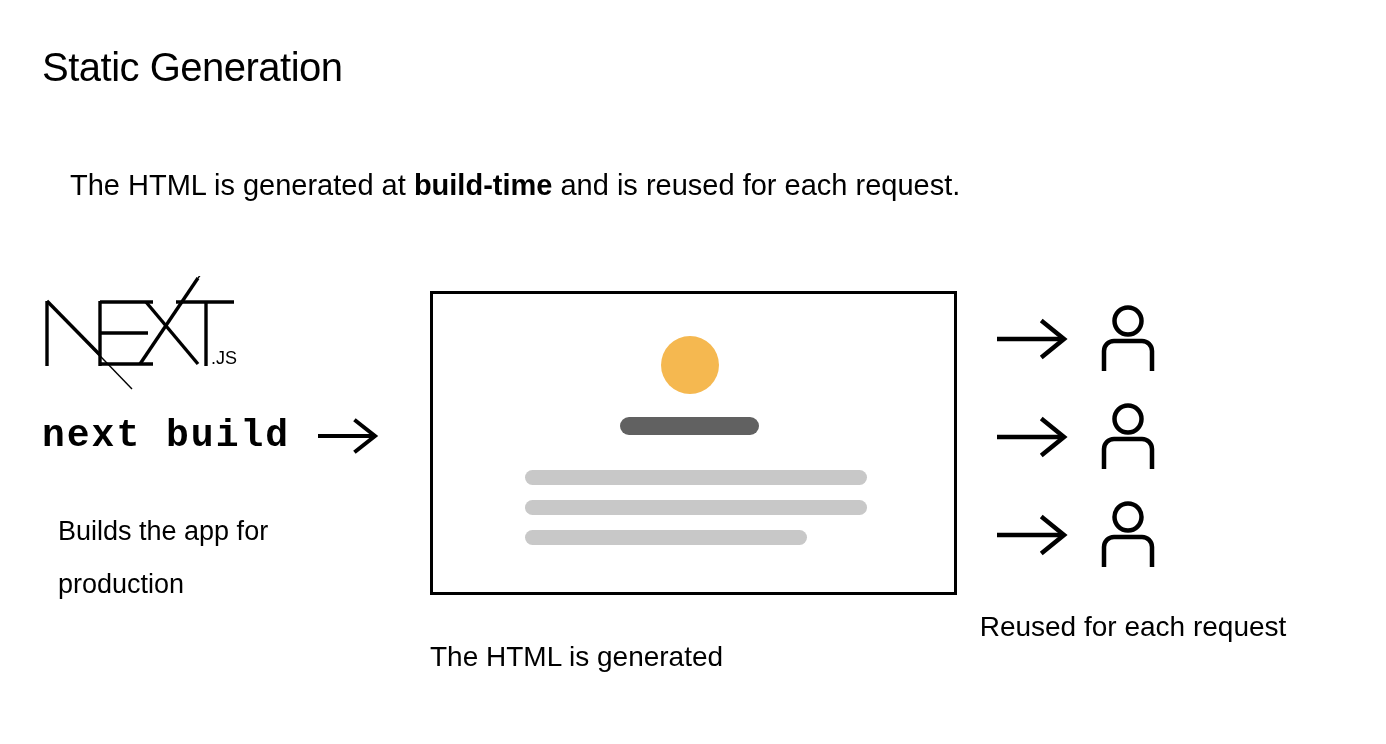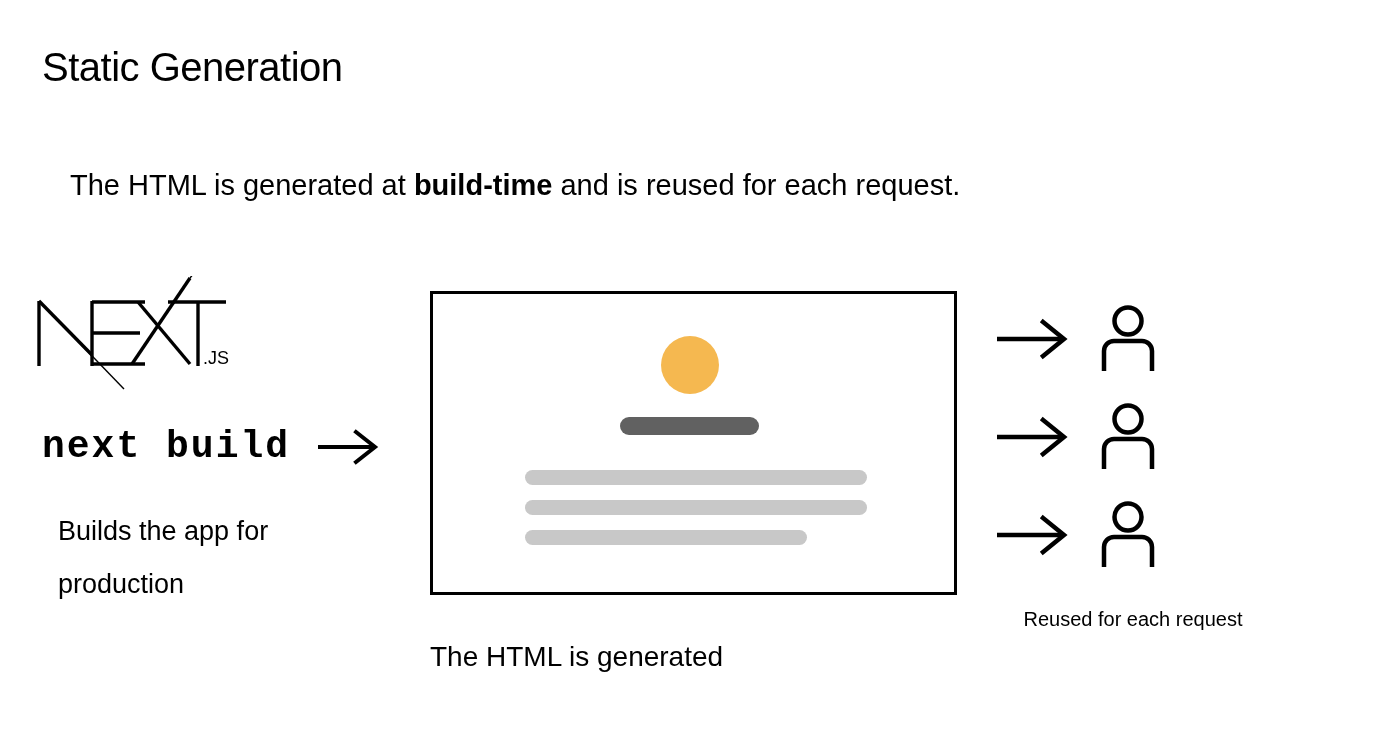--- a/index.html
+++ b/index.html
@@ -42,7 +42,7 @@
   
   #nextjs-logo {
     position: absolute;
-    left: 32px;
+    left: 40px;
     top: 276px;
     width: 210px;
     height: 115px;

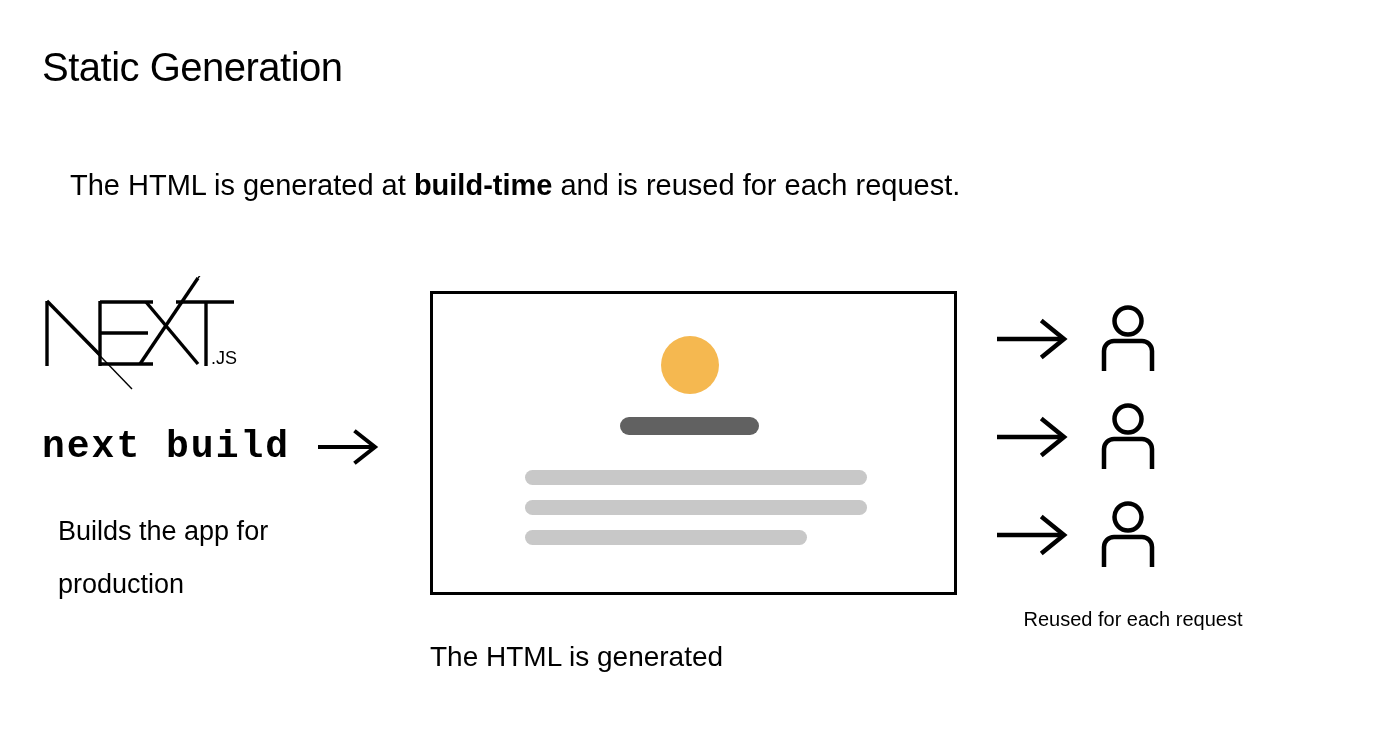--- a/index.html
+++ b/index.html
@@ -52,7 +52,7 @@
   #build-command {
     position: absolute;
     left: 42px;
-    top: 424px;
+    top: 413px;
     font-family: "Liberation Mono", "DejaVu Sans Mono", monospace;
     font-size: 38px;
     font-weight: bold;

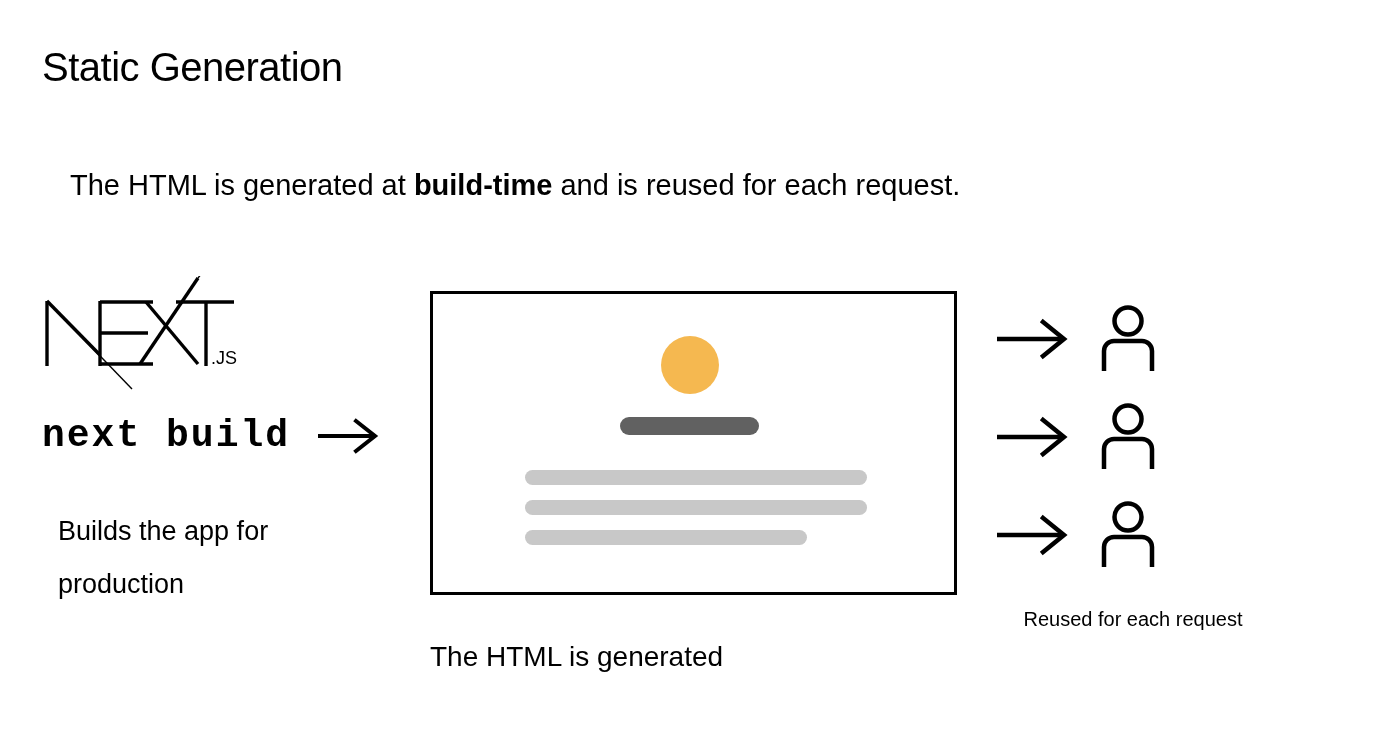--- a/index.html
+++ b/index.html
@@ -172,7 +172,7 @@
     top: 600px;
     width: 356px;
     text-align: center;
-    font-size: 20px;
+    font-size: 28px;
     line-height: 1.9;
   }
 </style>

